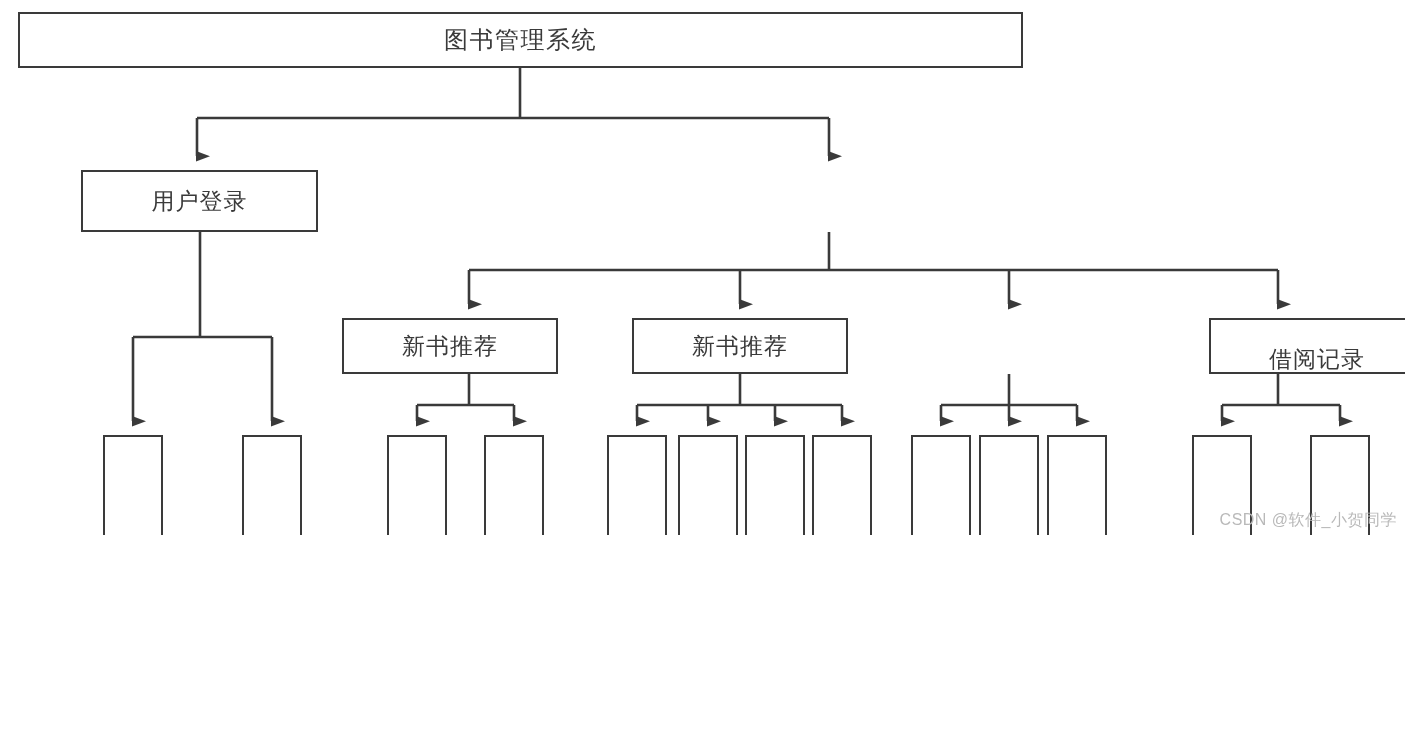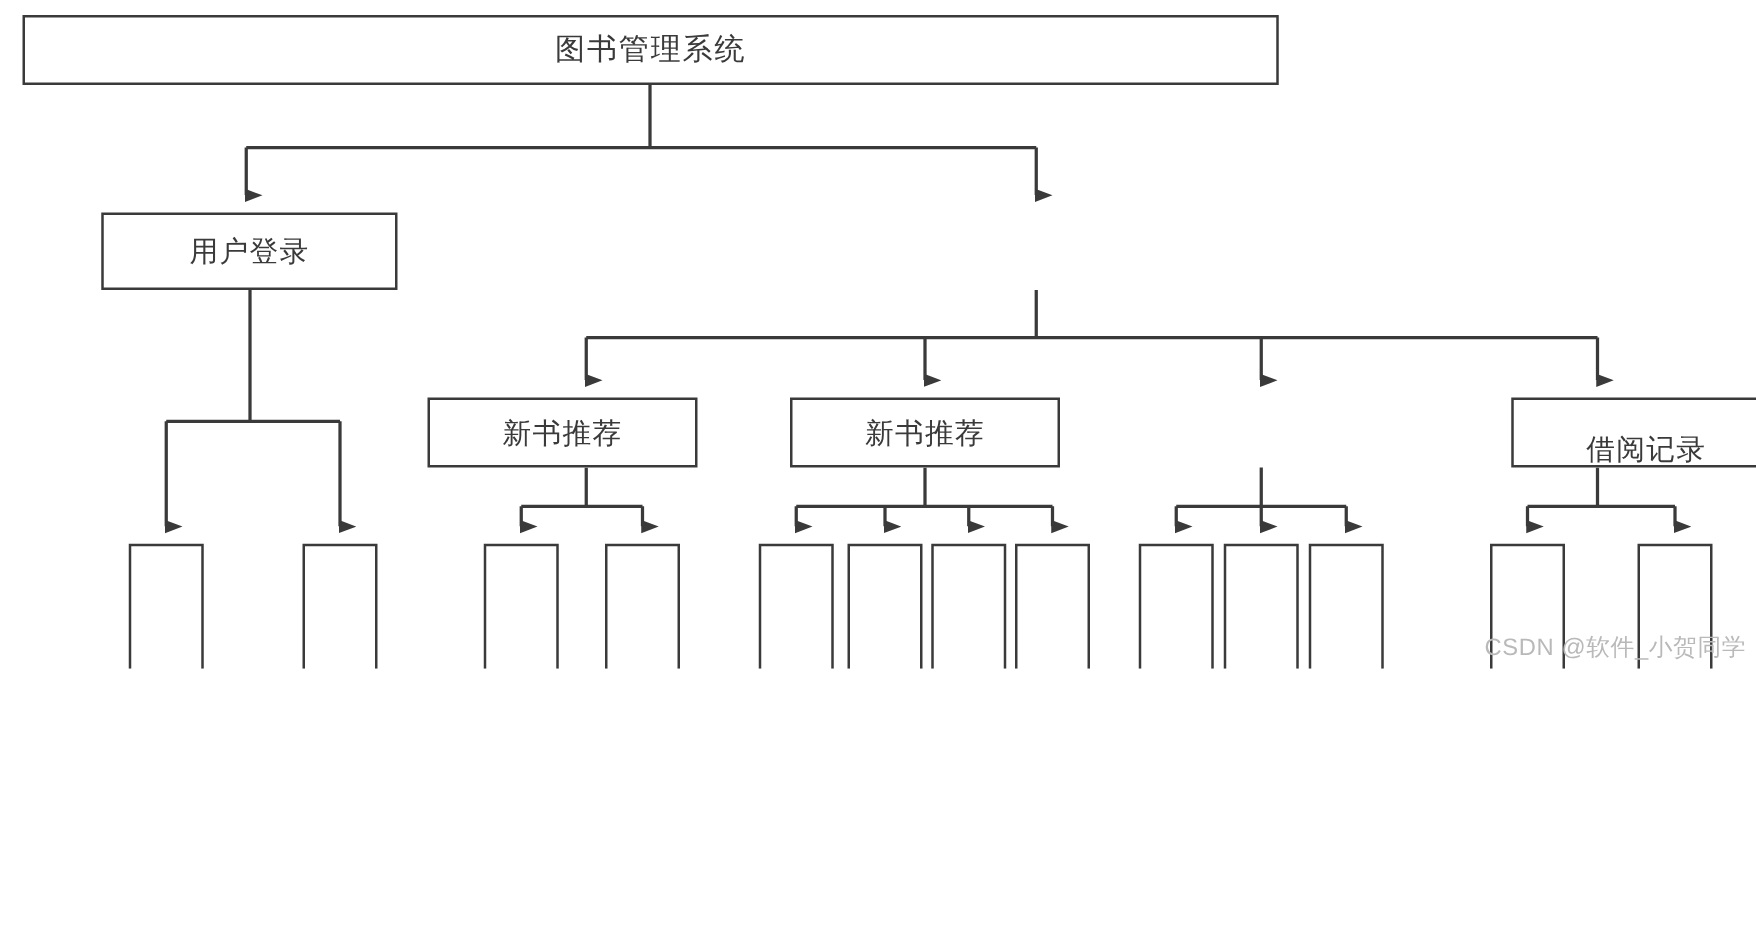--- a/index.html
+++ b/index.html
@@ -73,7 +73,7 @@
     position: absolute;
     right: 8px;
     bottom: 4px;
-    font-size: 19px;
+    font-size: 16px;
     color: #b9b9b9;
     white-space: nowrap;
     letter-spacing: 0.5px;

